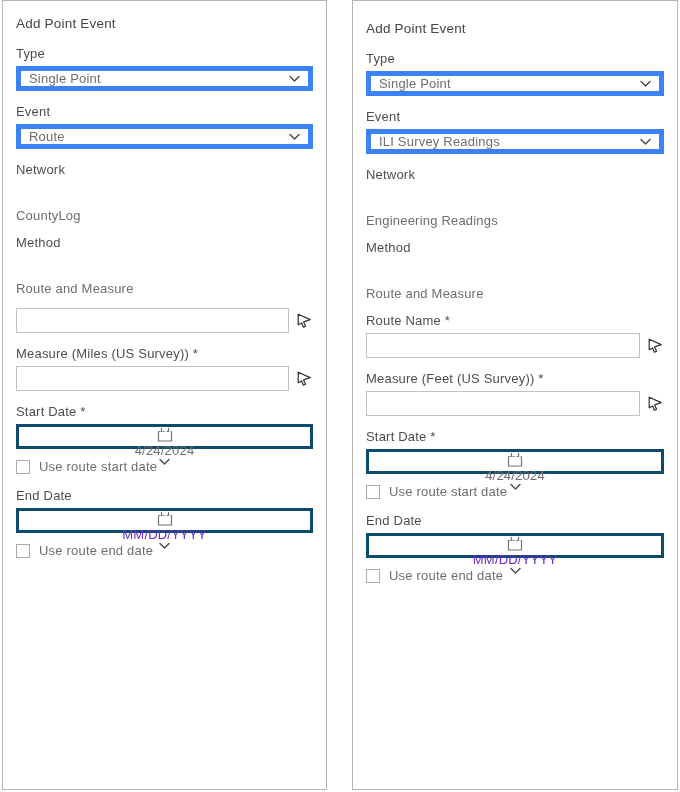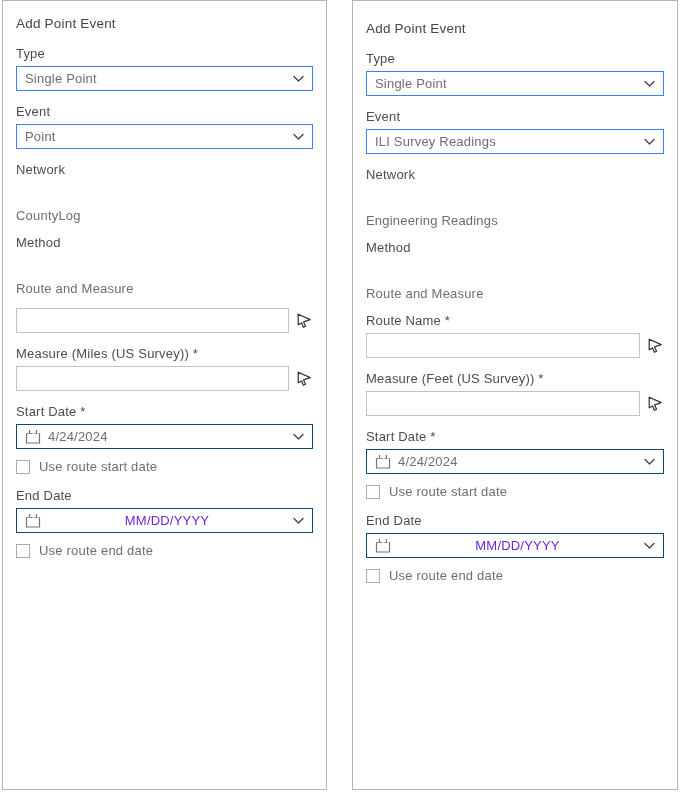--- a/index.html
+++ b/index.html
@@ -56,7 +56,7 @@
     cursor: pointer;
   }
   .select-box {
-    border: 1px solid #3b82f6;
+    border: 5px solid #3b82f6;
     margin-bottom: 13px;
     justify-content: space-between;
   }

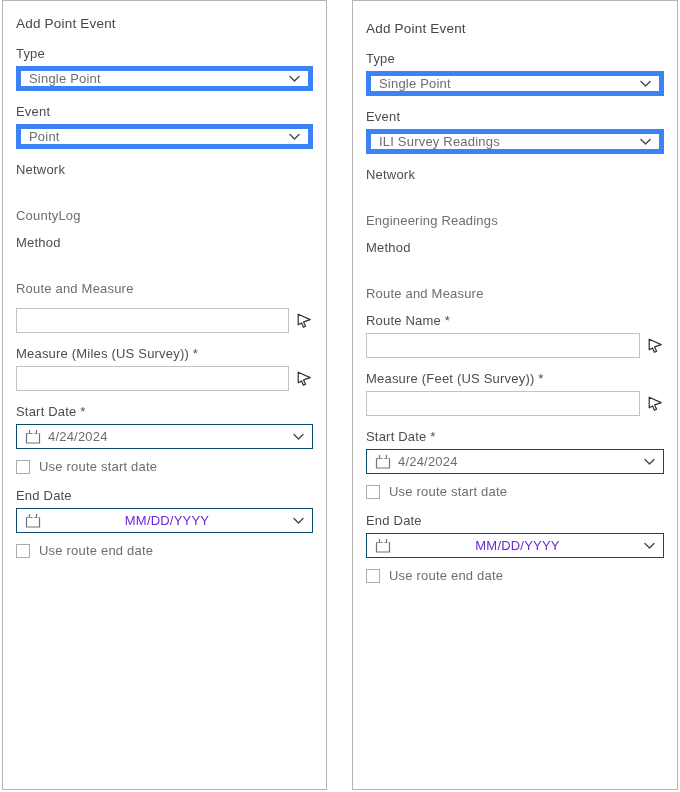--- a/index.html
+++ b/index.html
@@ -167,7 +167,7 @@
 
     <div class="field-label">Event</div>
     <div class="select-box">
-      <span class="select-text">Point</span>
+      <span class="select-text">Route</span>
       <svg class="chev" width="11" height="7">
           <use href="#icon-chevron"></use>
         </svg>

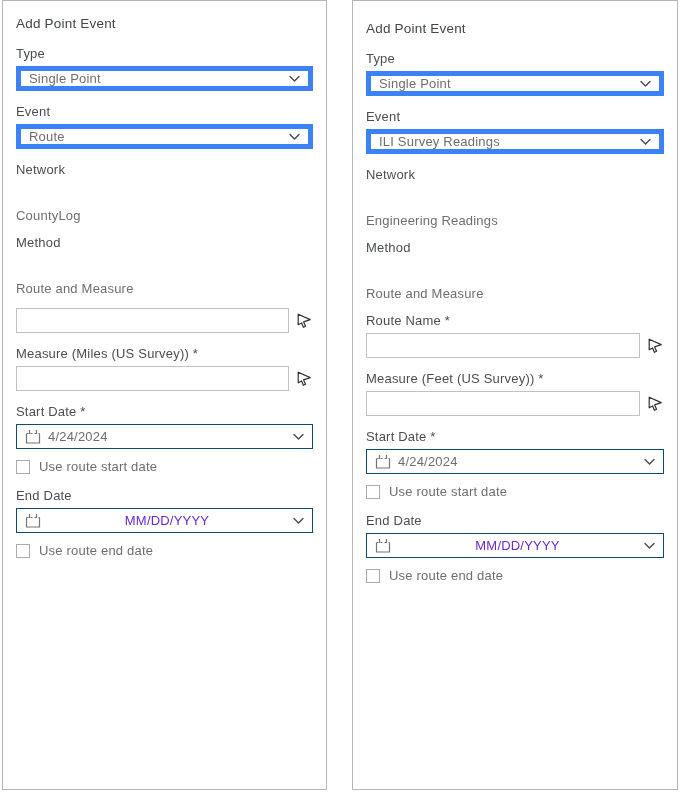--- a/index.html
+++ b/index.html
@@ -61,9 +61,9 @@
     justify-content: space-between;
   }
   .date-combo {
-    border: 1px solid #0c4a6e;
+    border: 3px solid #0c4a6e;
     margin-bottom: 10px;
-    gap: 7px;
+    flex-direction: column;
   }
   .select-text {
     font-size: 13px;

